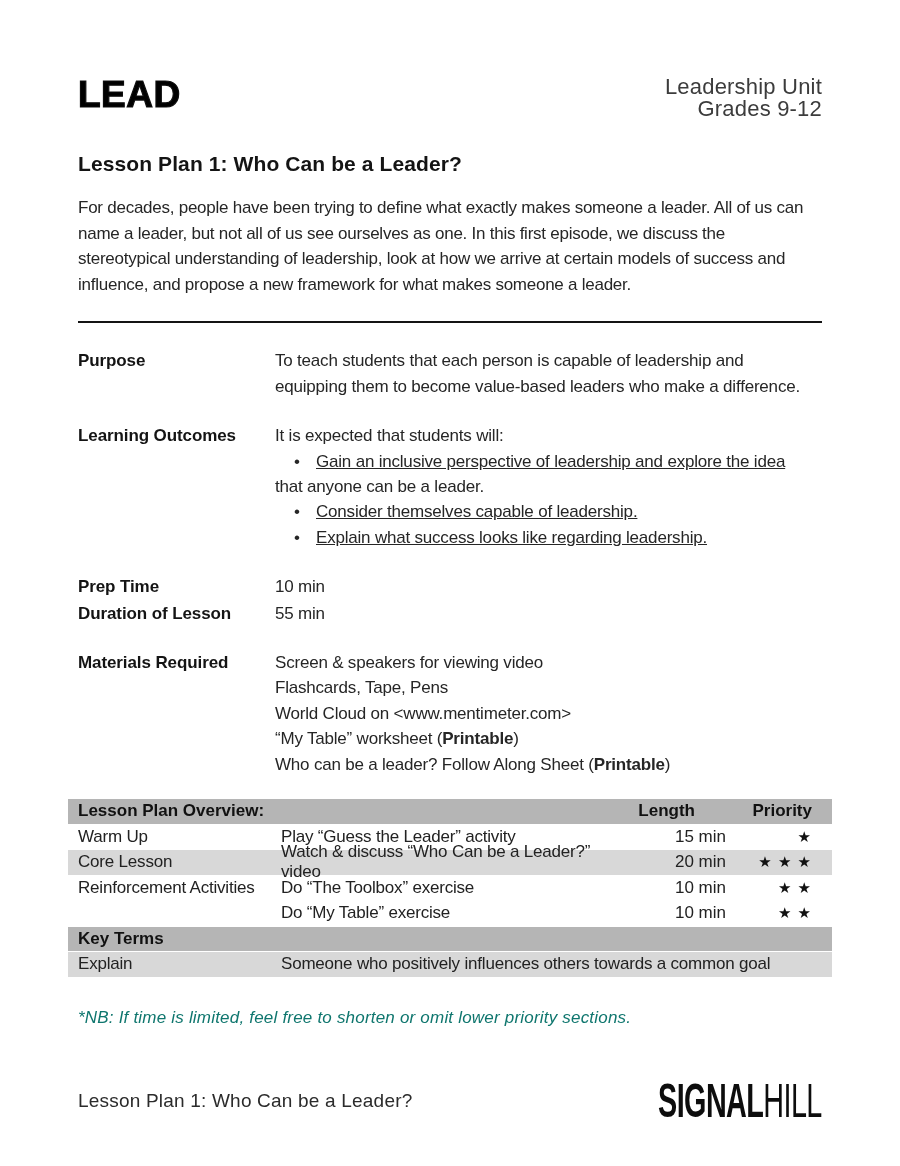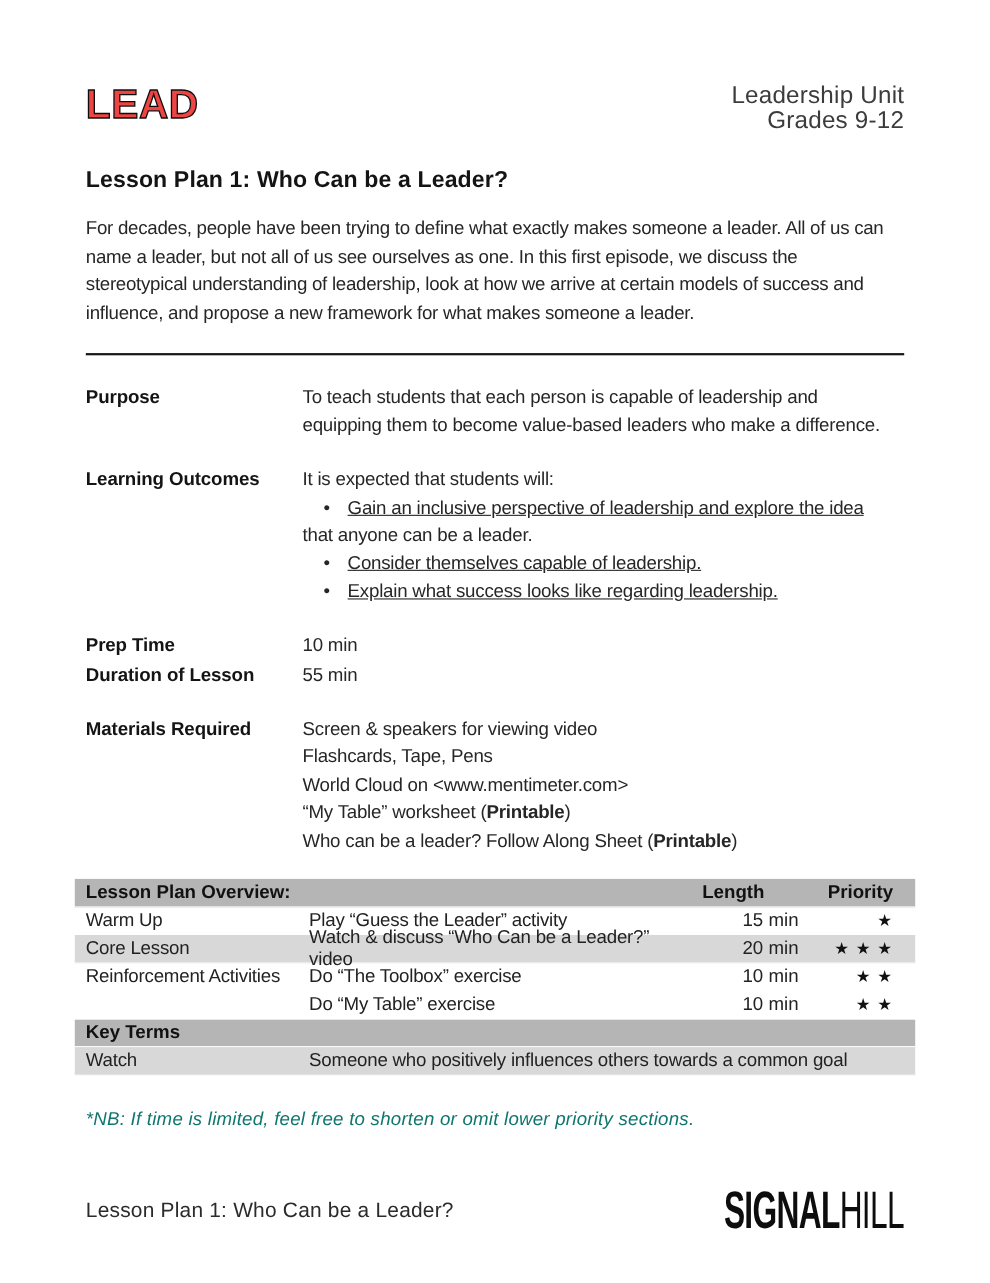--- a/index.html
+++ b/index.html
@@ -14,7 +14,7 @@
   
   .doc-header { display:flex; justify-content:space-between; align-items:flex-start; }
   .brand {
-    font-size:37px; font-weight:bold; color:#ef4444; line-height:38px;
+    font-size:37px; font-weight:bold; color:#000000; line-height:38px;
     letter-spacing:0.5px; -webkit-text-stroke:1.2px #0d0d0d;
   }
   .header-meta { text-align:right; font-size:22px; line-height:22px; color:#3c3c3c; letter-spacing:0.2px; }

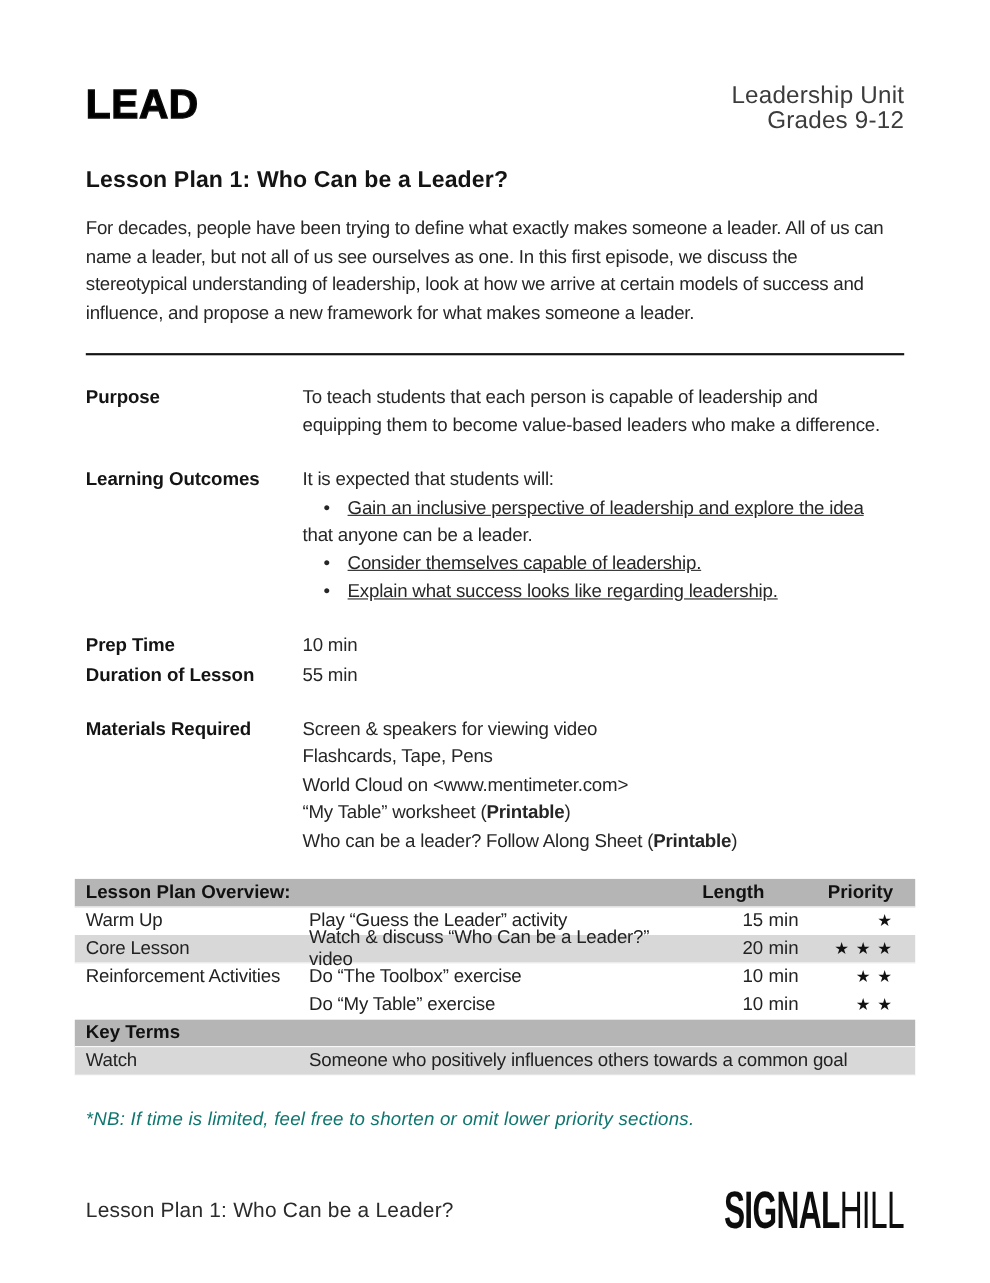--- a/index.html
+++ b/index.html
@@ -168,7 +168,7 @@
         <div class="head-title">Key Terms</div>
       </div>
       <div class="trow shade">
-        <div class="c1">Watch</div>
+        <div class="c1">Explain</div>
         <div class="c2">Someone who positively influences others towards a common goal</div>
       </div>
     </div>

